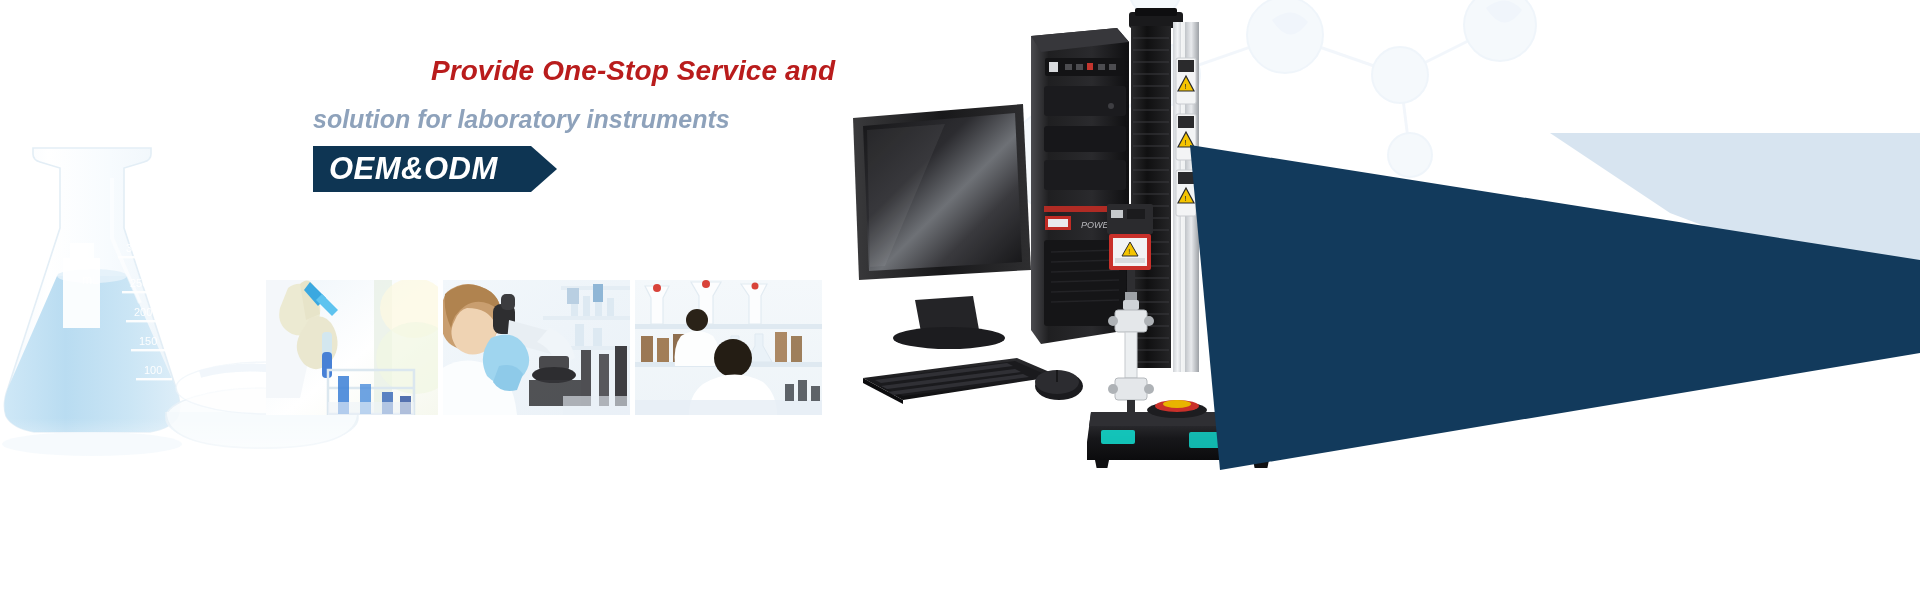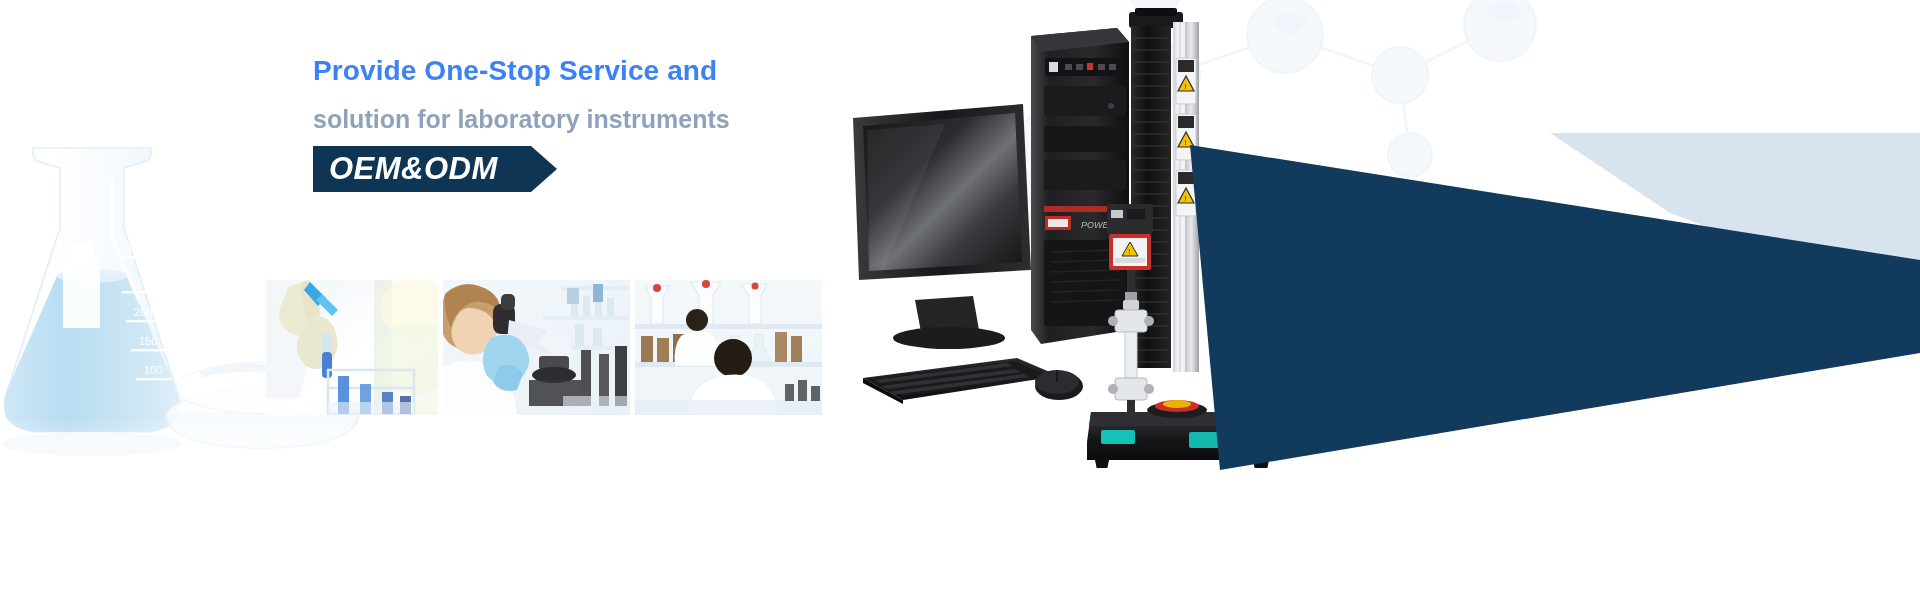--- a/index.html
+++ b/index.html
@@ -21,8 +21,8 @@
   
   .copy { position:absolute; left:313px; top:55px; width:640px; }
   .headline {
-    font-size:28px; font-weight:bold; color:#3b82f6;
-    letter-spacing:.1px; line-height:1.15; white-space:nowrap;
+    font-size:28px; font-style:italic; font-weight:bold; color:#b91c1c;
+    letter-spacing:.1px; line-height:1.15; white-space:nowrap;text-align:center;
   }
   .subline {
     margin-top:18px;

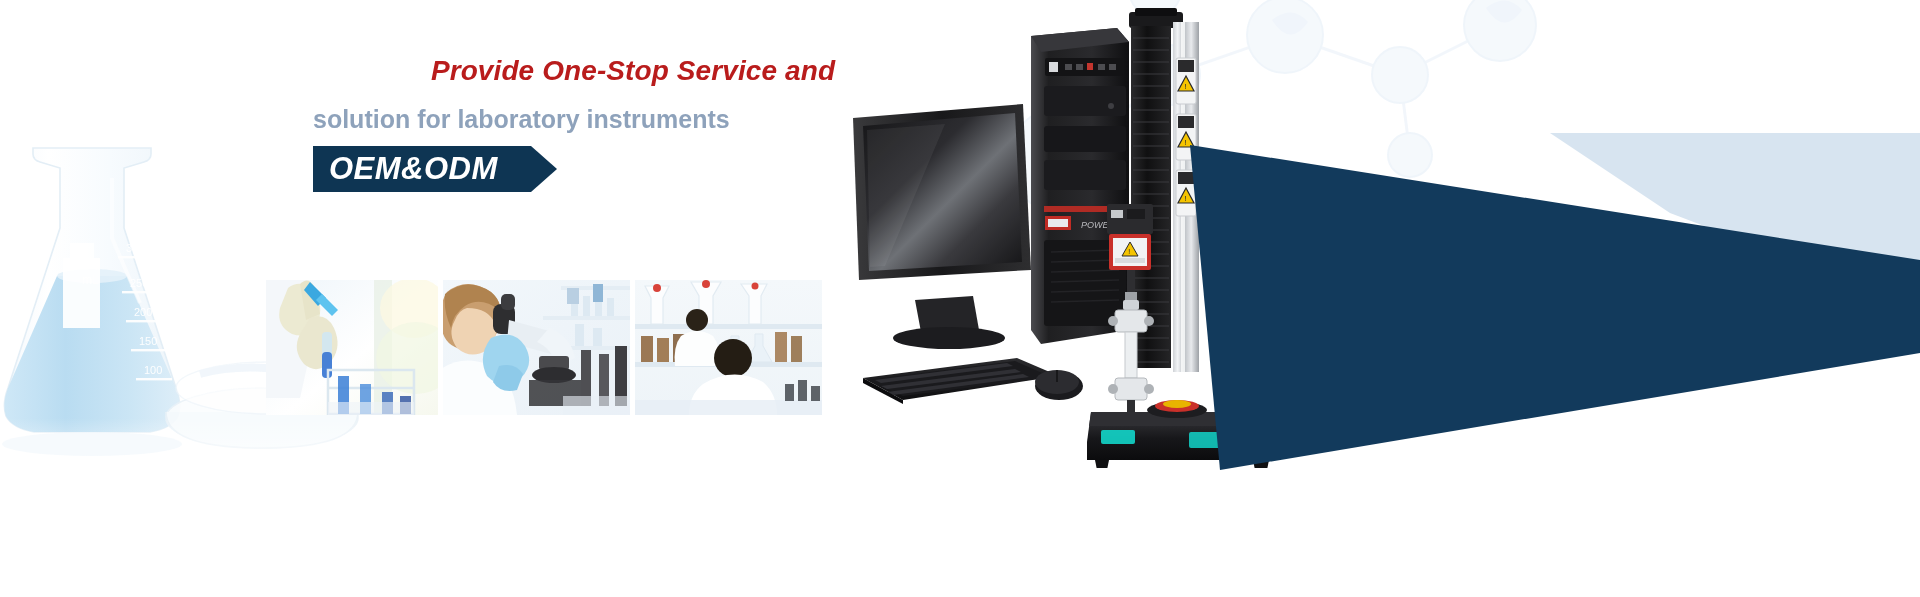--- a/index.html
+++ b/index.html
@@ -26,7 +26,7 @@
   }
   .subline {
     margin-top:18px;
-    font-size:25px; font-weight:bold; color:#8ea2bb;
+    font-size:25px; font-style:italic; font-weight:bold; color:#8ea2bb;
     line-height:1.15; white-space:nowrap;
   }
   .badge-wrap { position:relative; margin-top:12px; height:46px; width:250px; }

